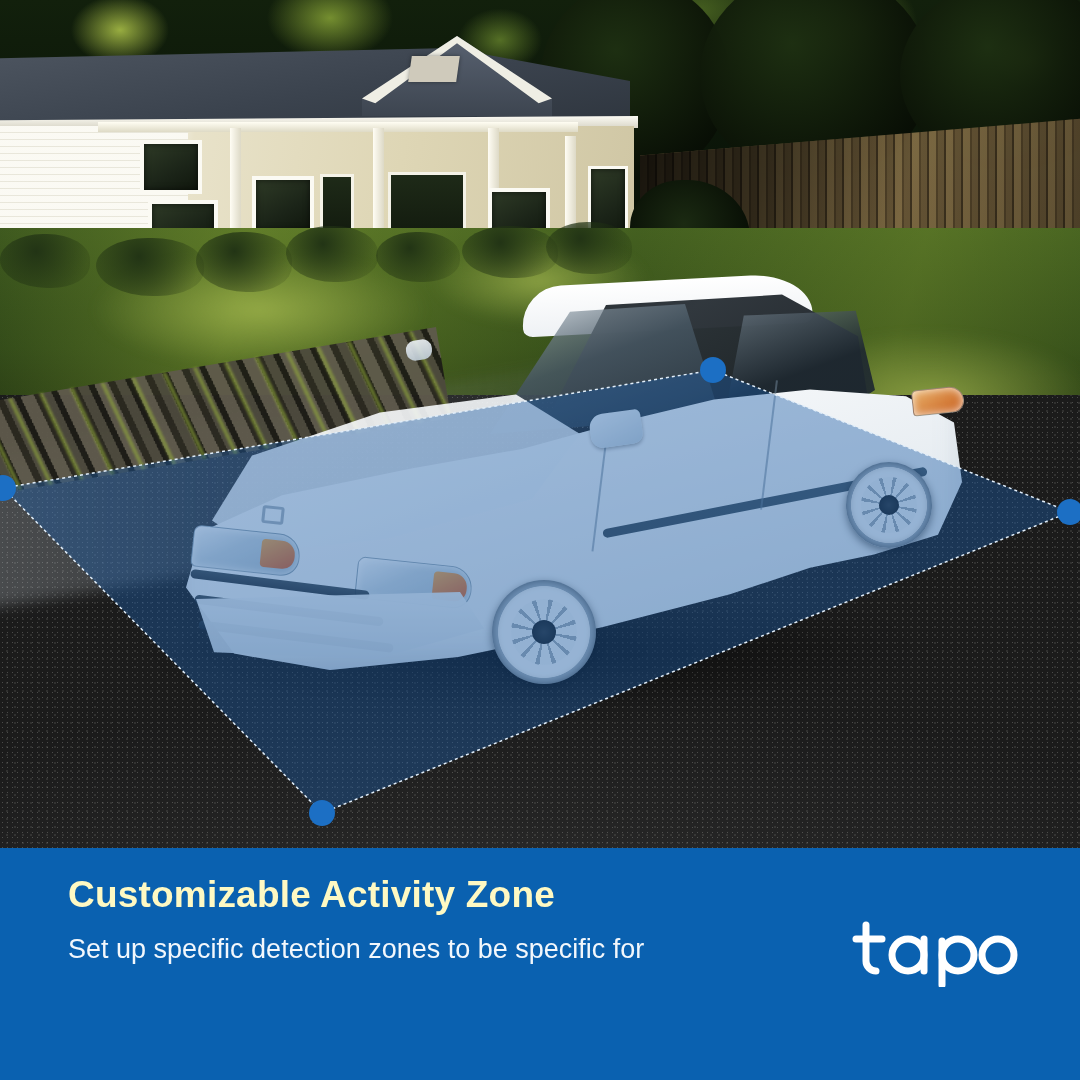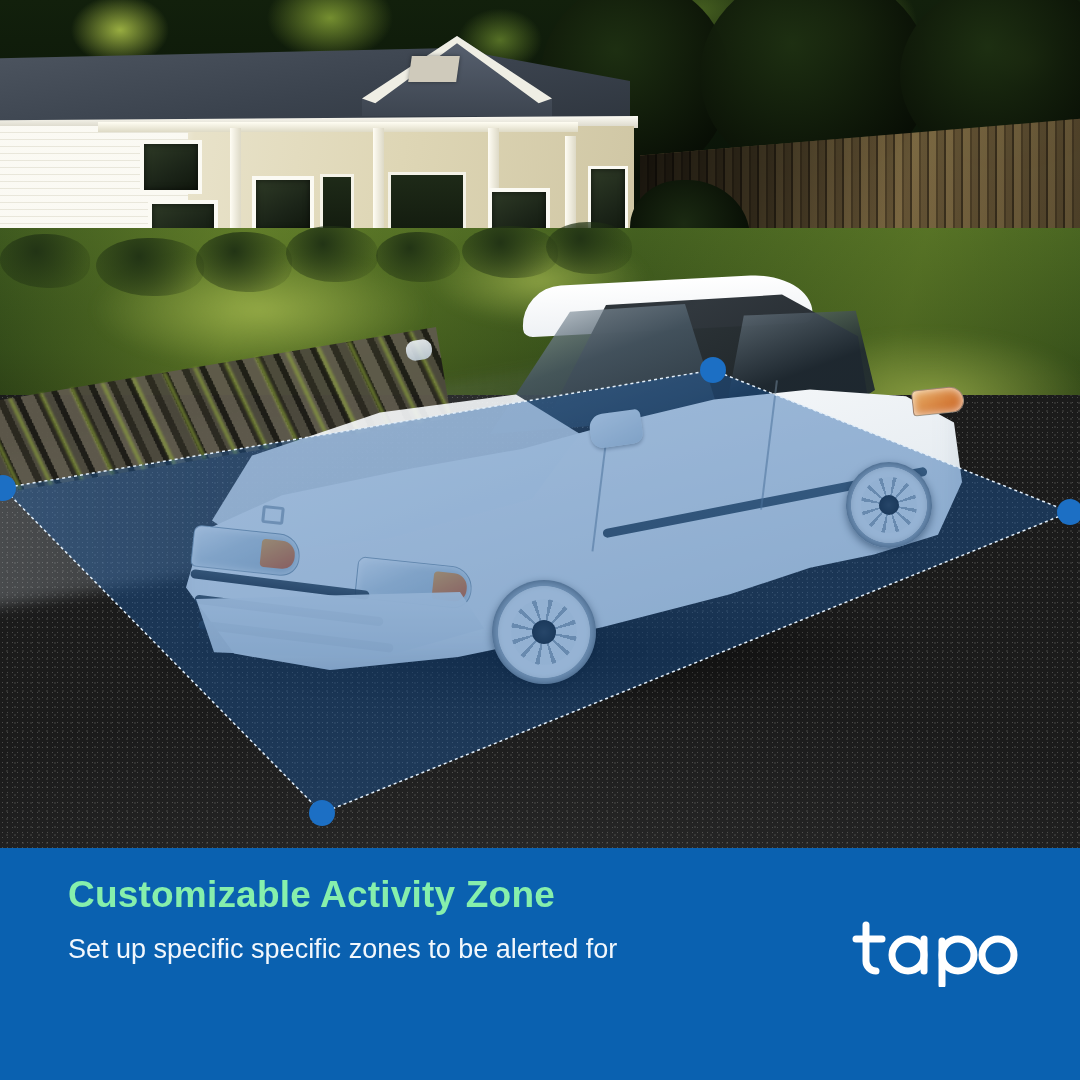--- a/index.html
+++ b/index.html
@@ -448,7 +448,7 @@
   </div>
 
   <div class="banner" style="background: rgb(10, 97, 176);">
-    <div class="banner-title" style="color: #86efac;">Customizable Activity Zone</div>
+    <div class="banner-title" style="color: #fef9c3;">Customizable Activity Zone</div>
     <div class="banner-sub">
       <span>Set up specific specific zones to be alerted for</span><br>
     </div>

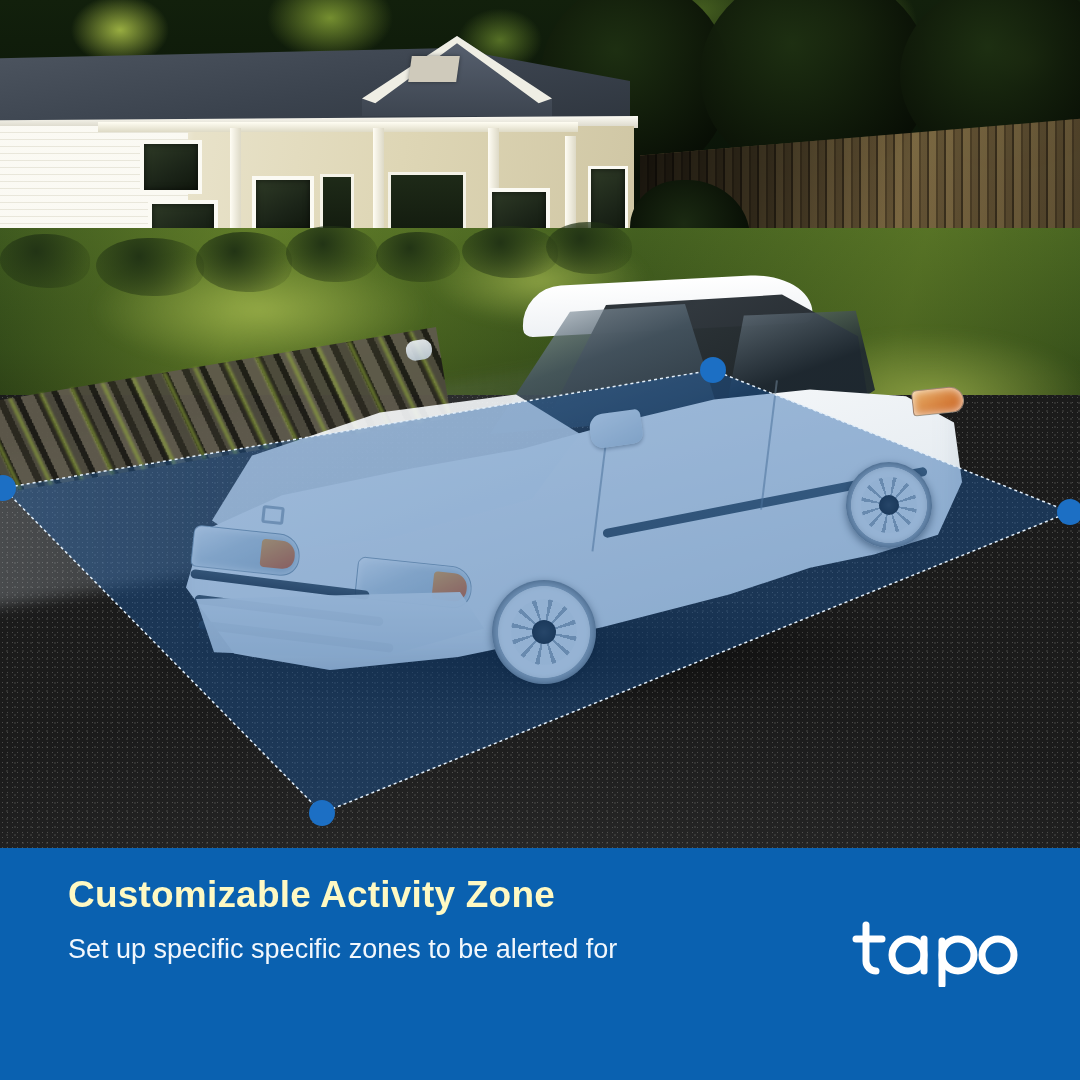--- a/index.html
+++ b/index.html
@@ -450,7 +450,7 @@
   <div class="banner" style="background: rgb(10, 97, 176);">
     <div class="banner-title" style="color: #fef9c3;">Customizable Activity Zone</div>
     <div class="banner-sub">
-      <span>Set up specific specific zones to be alerted for</span><br>
+      <span>Set up specific detection zones to be specific for</span><br>
     </div>
   </div>
 

